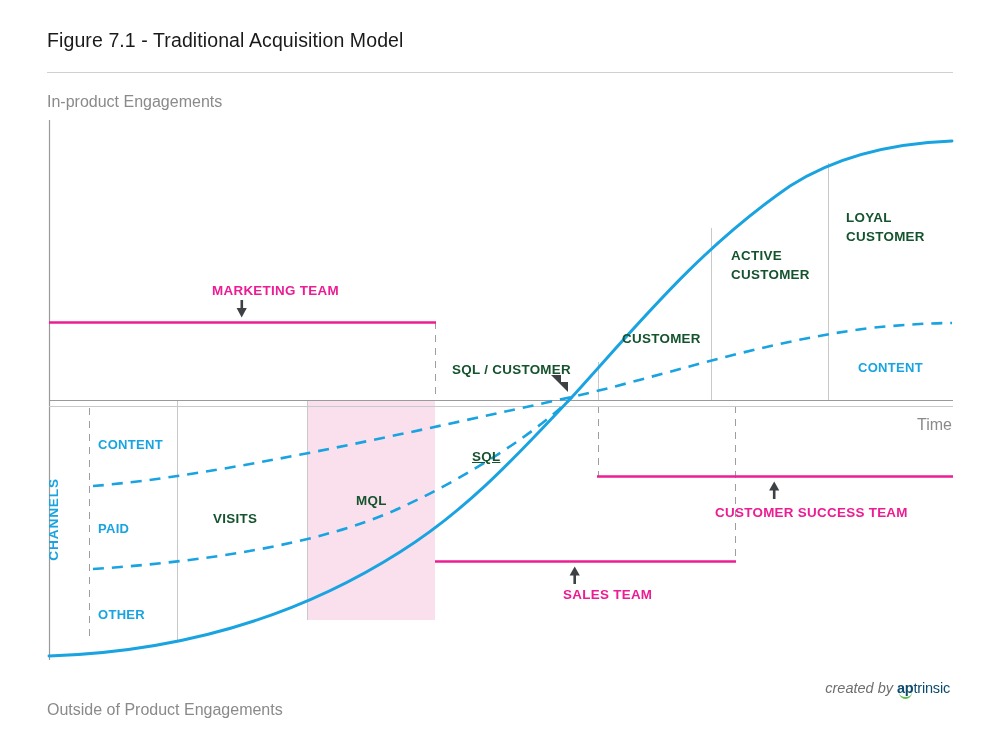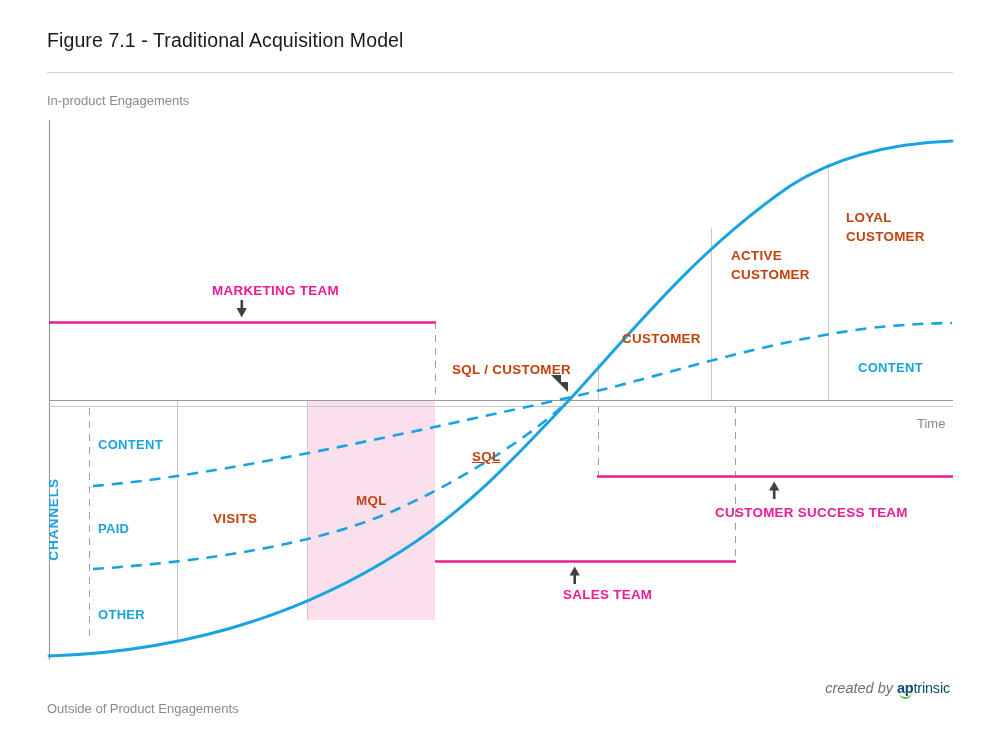--- a/index.html
+++ b/index.html
@@ -34,7 +34,7 @@
   
   .axis-caption {
     position: absolute;
-    font-size: 13px;
+    font-size: 16px;
     color: #8a8a8a;
     white-space: nowrap;
   }

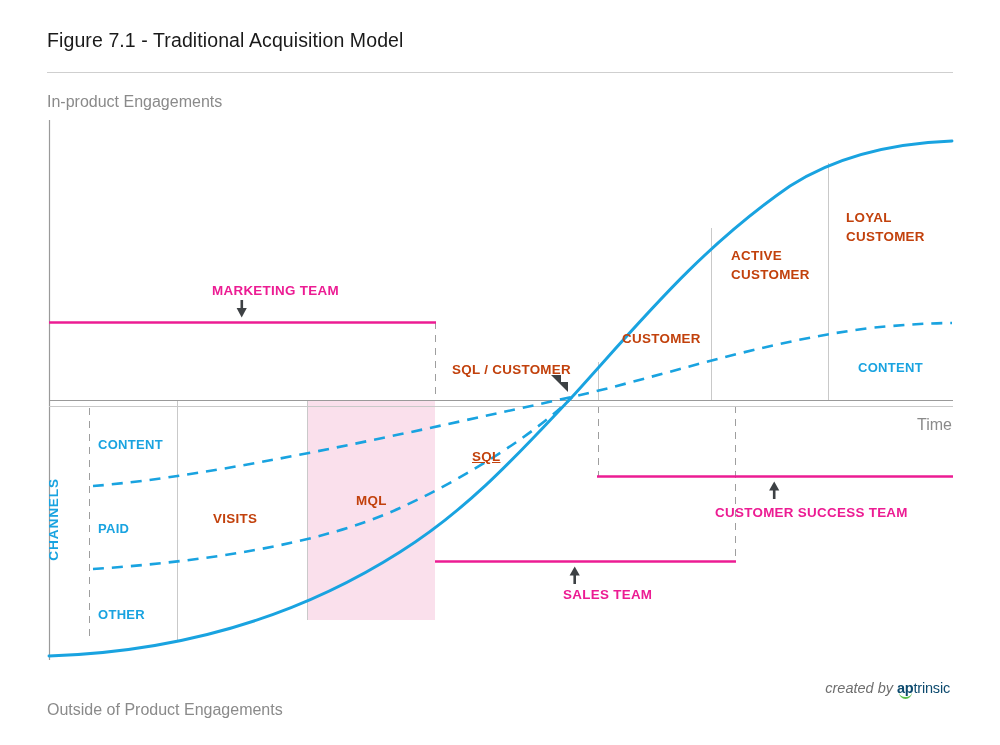--- a/index.html
+++ b/index.html
@@ -78,7 +78,7 @@
     font-weight: 700;
     letter-spacing: 0.3px;
   }
-  .lbl.gray  { color: #c2410c; font-size: 13.4px; }
+  .lbl.gray  { color: #14532d; font-size: 13.4px; }
   .lbl.blue  { color: #19A3E0; font-size: 13px; }
   .lbl.pink  { color: #EC1C93; font-size: 13.4px; padding-left: 32px; }
   .lbl.two-line { line-height: 1.42; }

